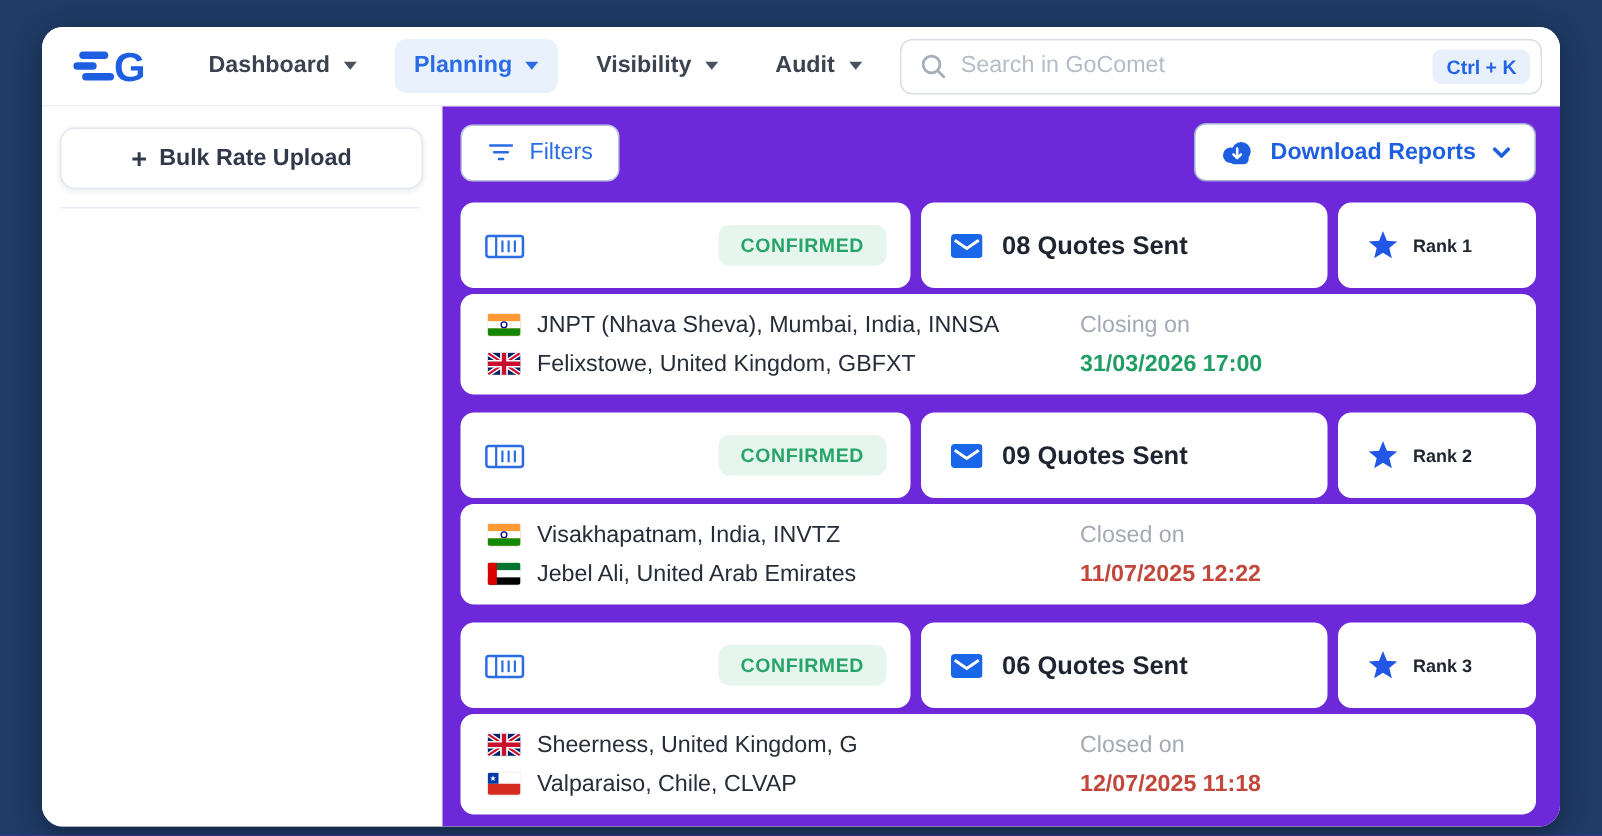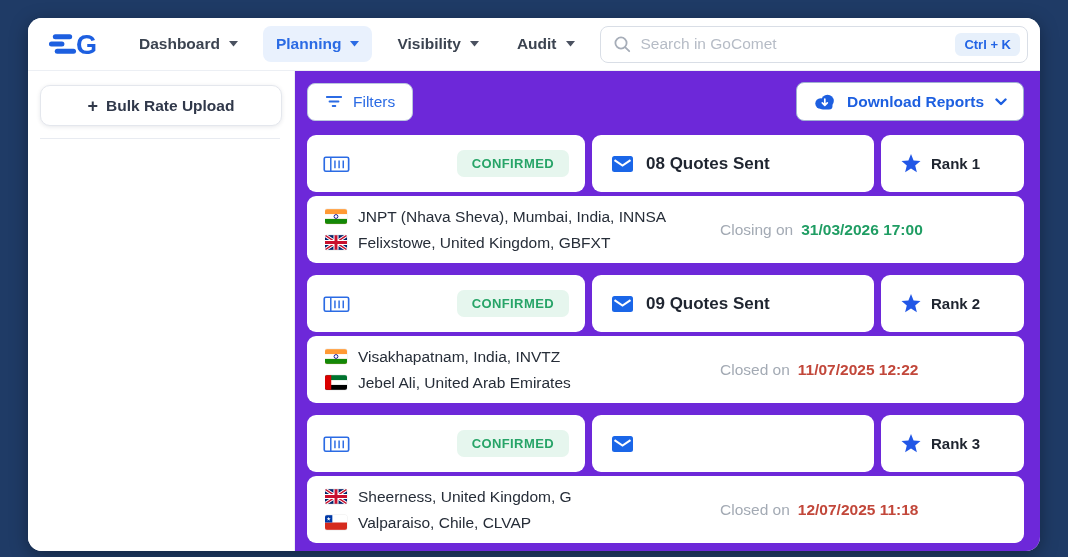--- a/index.html
+++ b/index.html
@@ -59,7 +59,7 @@
   .card { margin-bottom:12px; }
   .card-head { display:flex; gap:7px; height:57px; margin-bottom:4px; }
   .seg { background:#fff; border-radius:9px; display:flex; align-items:center; }
-  .seg-a { width:278px; padding:0 16px; }
+  .seg-a { width:300px; padding:0 16px; }
   .seg-b { flex:1; padding:0 20px; gap:13px; font-size:17px; font-weight:600; color:#1f2530; }
   .seg-c { width:143px; padding:0 0 0 20px; gap:10px; font-size:15px; font-weight:600; color:#1f2530; }
   .status-badge { margin-left:auto; background:#e6f6ee; color:#27a468; font-size:13px; font-weight:700;

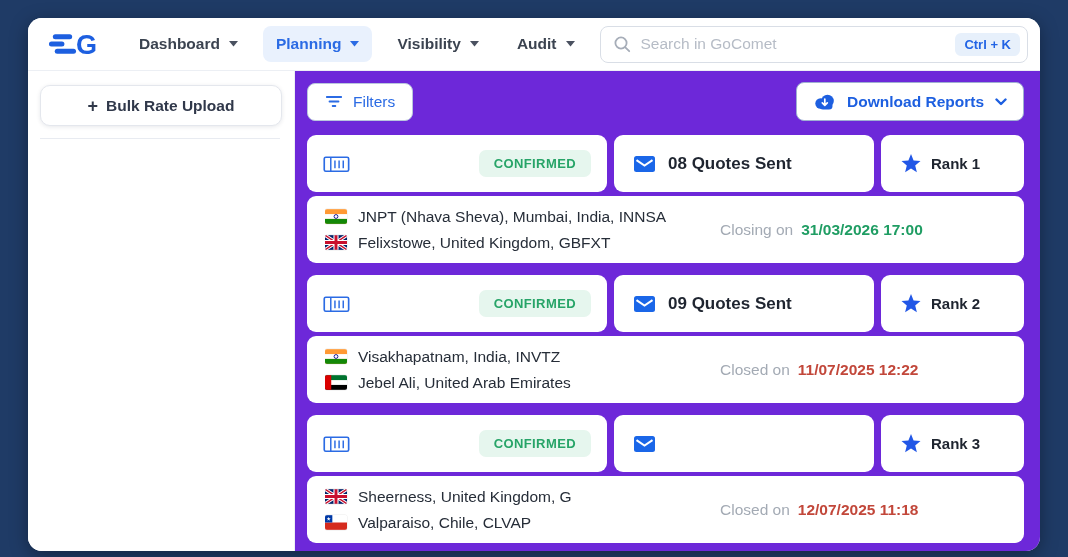--- a/index.html
+++ b/index.html
@@ -61,7 +61,7 @@
   .seg { background:#fff; border-radius:9px; display:flex; align-items:center; }
   .seg-a { width:300px; padding:0 16px; }
   .seg-b { flex:1; padding:0 20px; gap:13px; font-size:17px; font-weight:600; color:#1f2530; }
-  .seg-c { width:143px; padding:0 0 0 20px; gap:10px; font-size:15px; font-weight:600; color:#1f2530; }
+  .seg-c { width:132px; padding:0 0 0 20px; gap:10px; font-size:12px; font-weight:600; color:#1f2530; }
   .status-badge { margin-left:auto; background:#e6f6ee; color:#27a468; font-size:13px; font-weight:700;
                   letter-spacing:.4px; padding:6px 15px; border-radius:7px; }
   .card-route { background:#fff; border-radius:9px; height:67px; display:flex; align-items:center; padding-left:18px; }

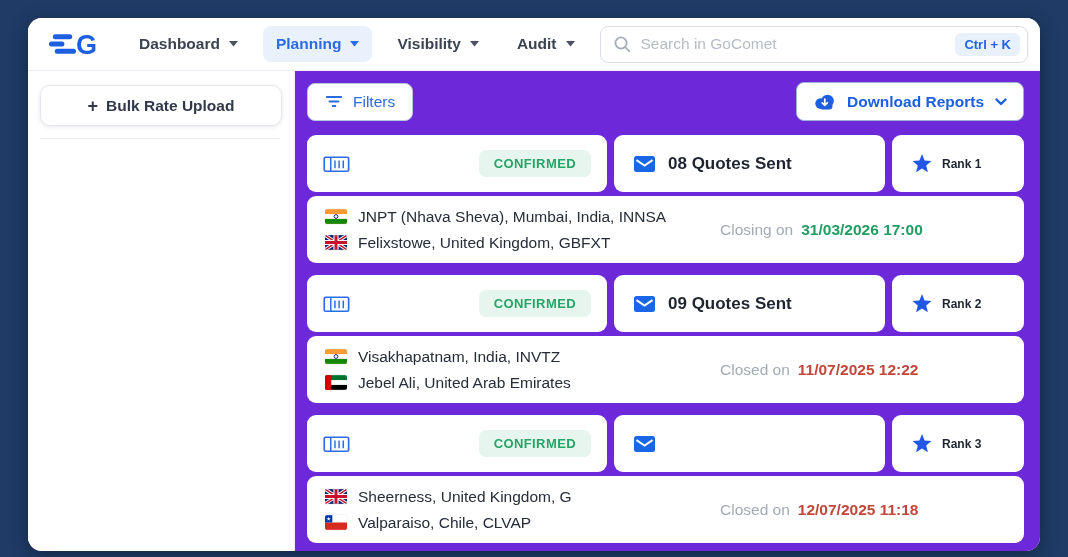--- a/index.html
+++ b/index.html
@@ -74,7 +74,7 @@
   .flag[data-flag="gb"] .f-gb { display:block; }
   .flag[data-flag="ae"] .f-ae { display:block; }
   .flag[data-flag="cl"] .f-cl { display:block; }
-  .closing { display:flex; flex-direction:row; gap:8px; font-size:15.5px; }
+  .closing { display:flex; flex-direction:column; gap:8px; font-size:15.5px; }
   .closing-label { color:#a3aab4; font-weight:500; }
   .closing-date { font-weight:600; }
   .closing-date[data-tone="open"] { color:#1f9d63; }

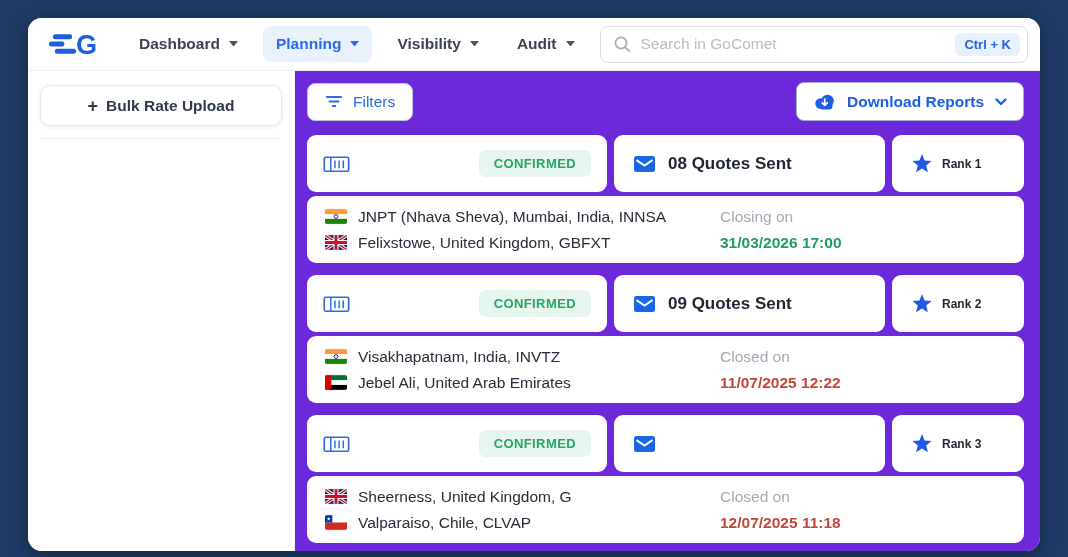--- a/index.html
+++ b/index.html
@@ -336,6 +336,7 @@
                   <path d="M2.5 4.2 L10.5 9.6 L18.5 4.2" fill="none" stroke="#fff" stroke-width="2"></path>
                 </svg>
               </span>
+              <span>06 Quotes Sent</span>
             </div>
             <div class="seg seg-c">
               <span style="display:inline-flex;">

